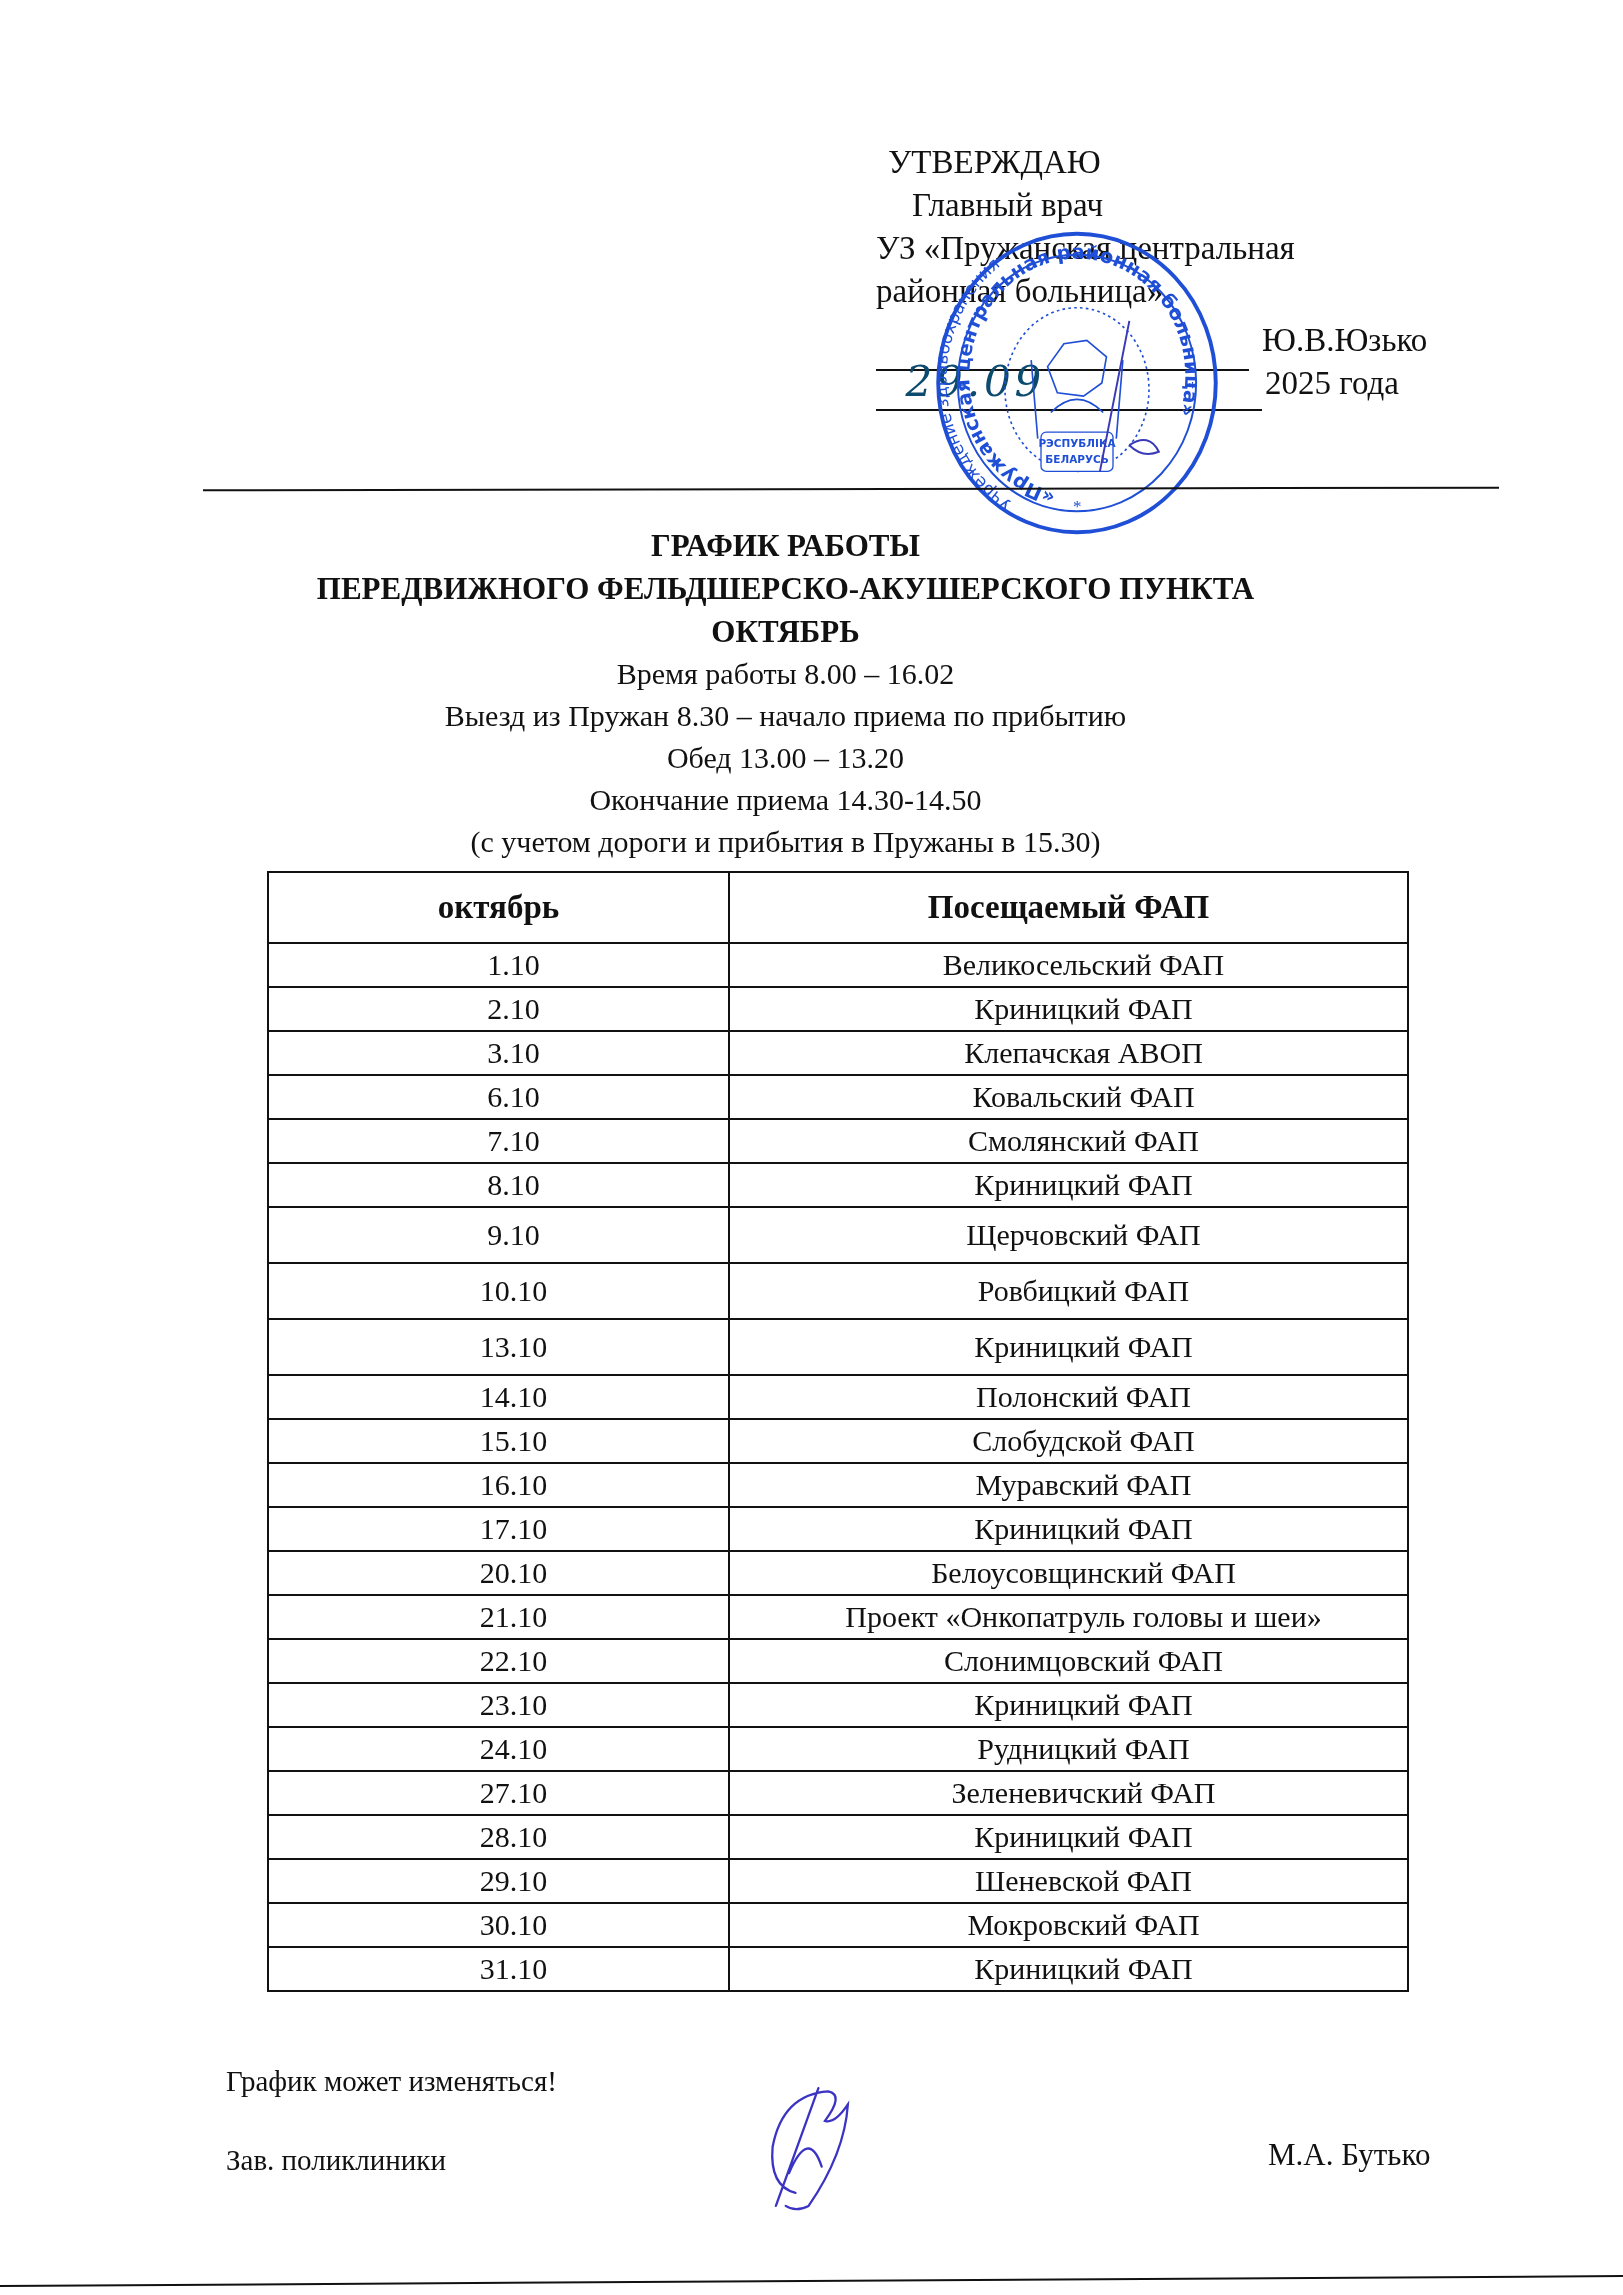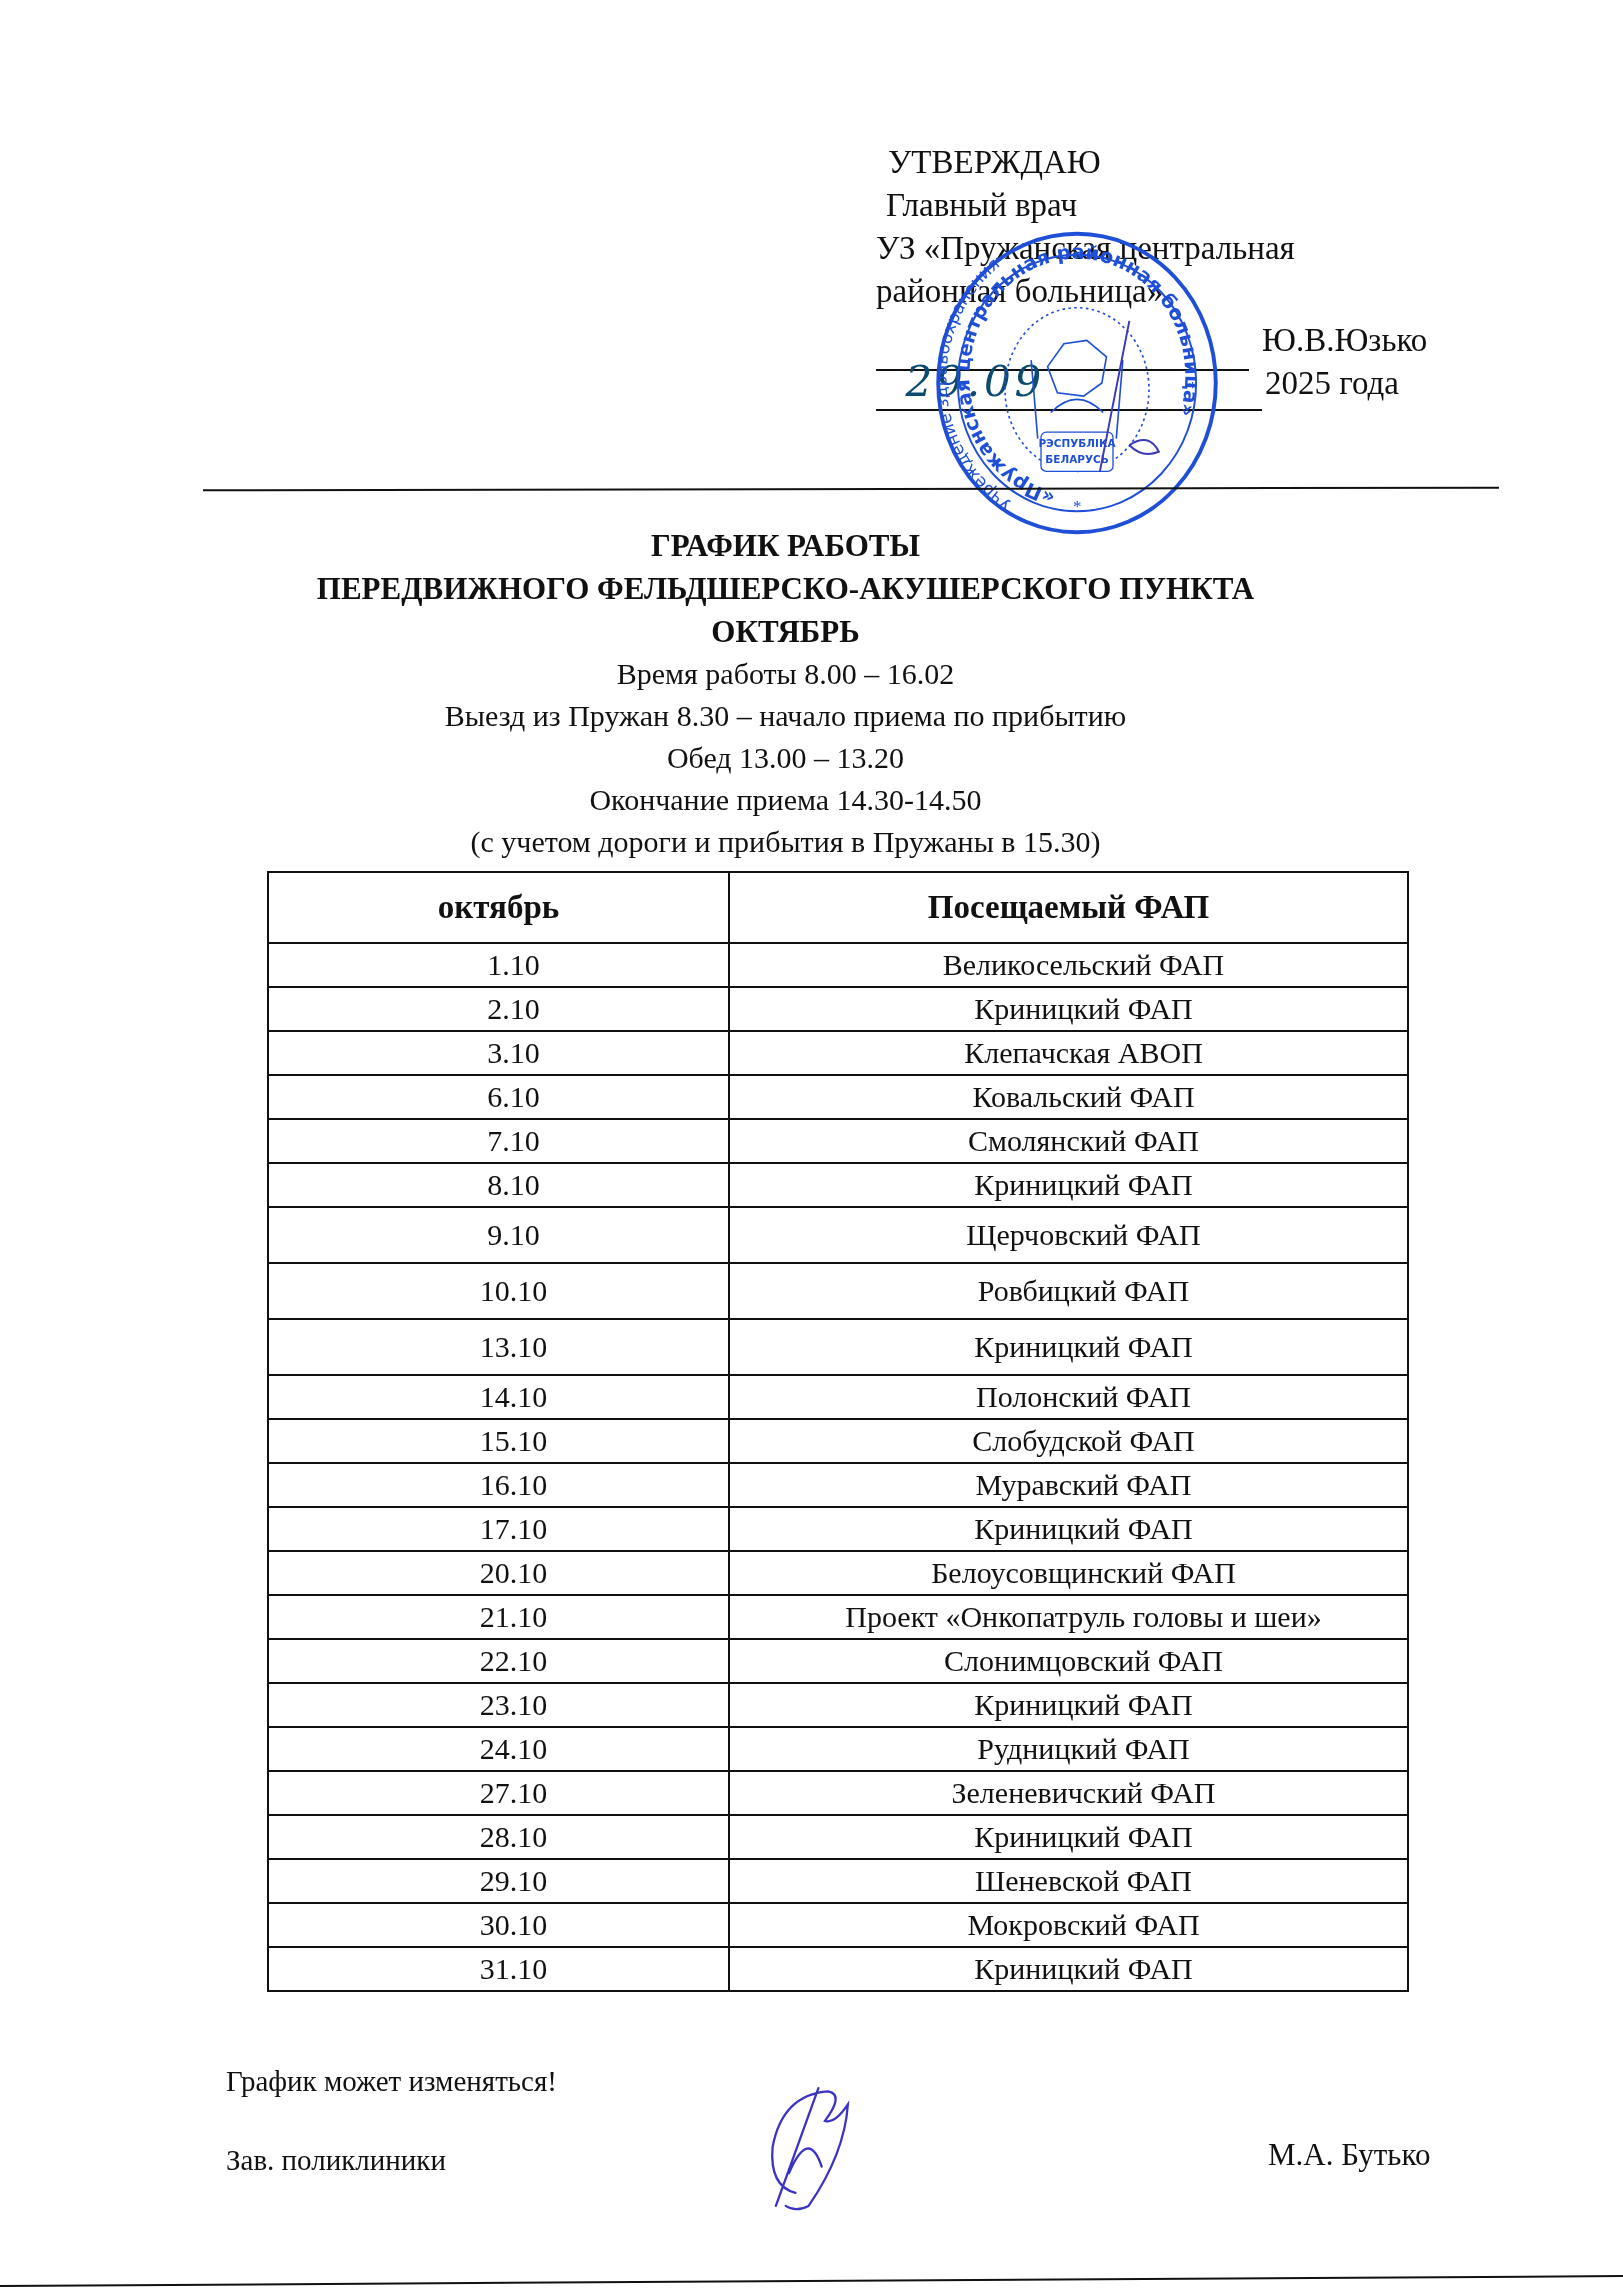--- a/index.html
+++ b/index.html
@@ -11,7 +11,7 @@
     .approve { left: 876px; top: 141px; font-size: 33px; line-height: 43px; }
     .approve div { white-space: nowrap; }
     .approve .l1 { margin-left: 12px; }
-    .approve .l2 { margin-left: 10px; }
+    .approve .l2 { margin-left: 36px; }
     .approve .l5 { position: absolute; left: 386px; top: 178px; }
     .approve .l6 { position: absolute; left: 389px; top: 221px; }
     .approve .rule1 { position: absolute; left: 0px; top: 228px; width: 373px; border-top: 2px solid #111; }

